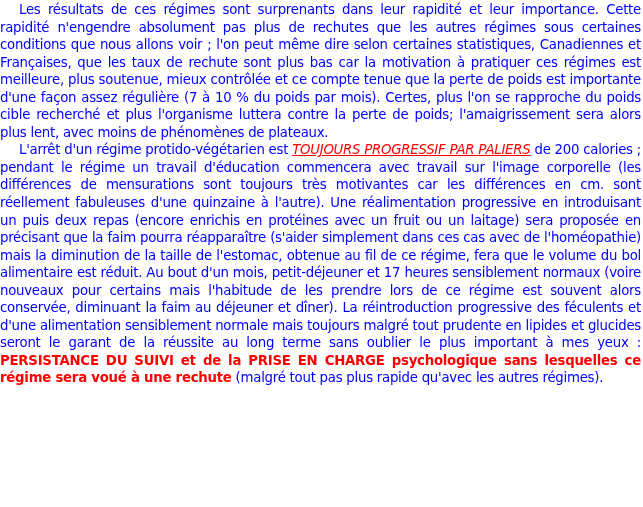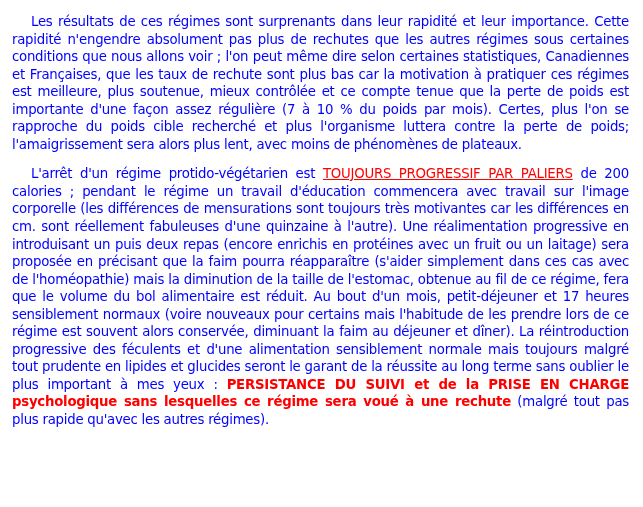--- a/index.html
+++ b/index.html
@@ -25,7 +25,7 @@
       word-spacing: 0px;
     }
     .doc p {
-      margin: 12px;
+      margin: 0;
       text-align: justify;
       text-indent: 19px;
     }

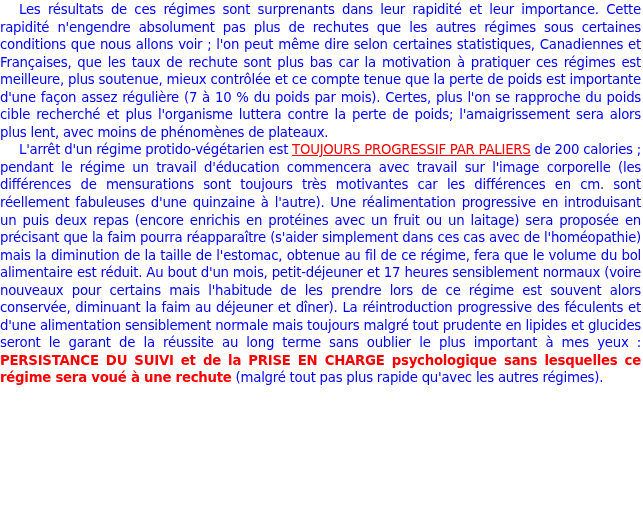--- a/index.html
+++ b/index.html
@@ -34,6 +34,7 @@
       color: #ff0000;
       text-decoration: underline;
       cursor: pointer;
+      font-style: italic;
     }
   </style>
 </head>

